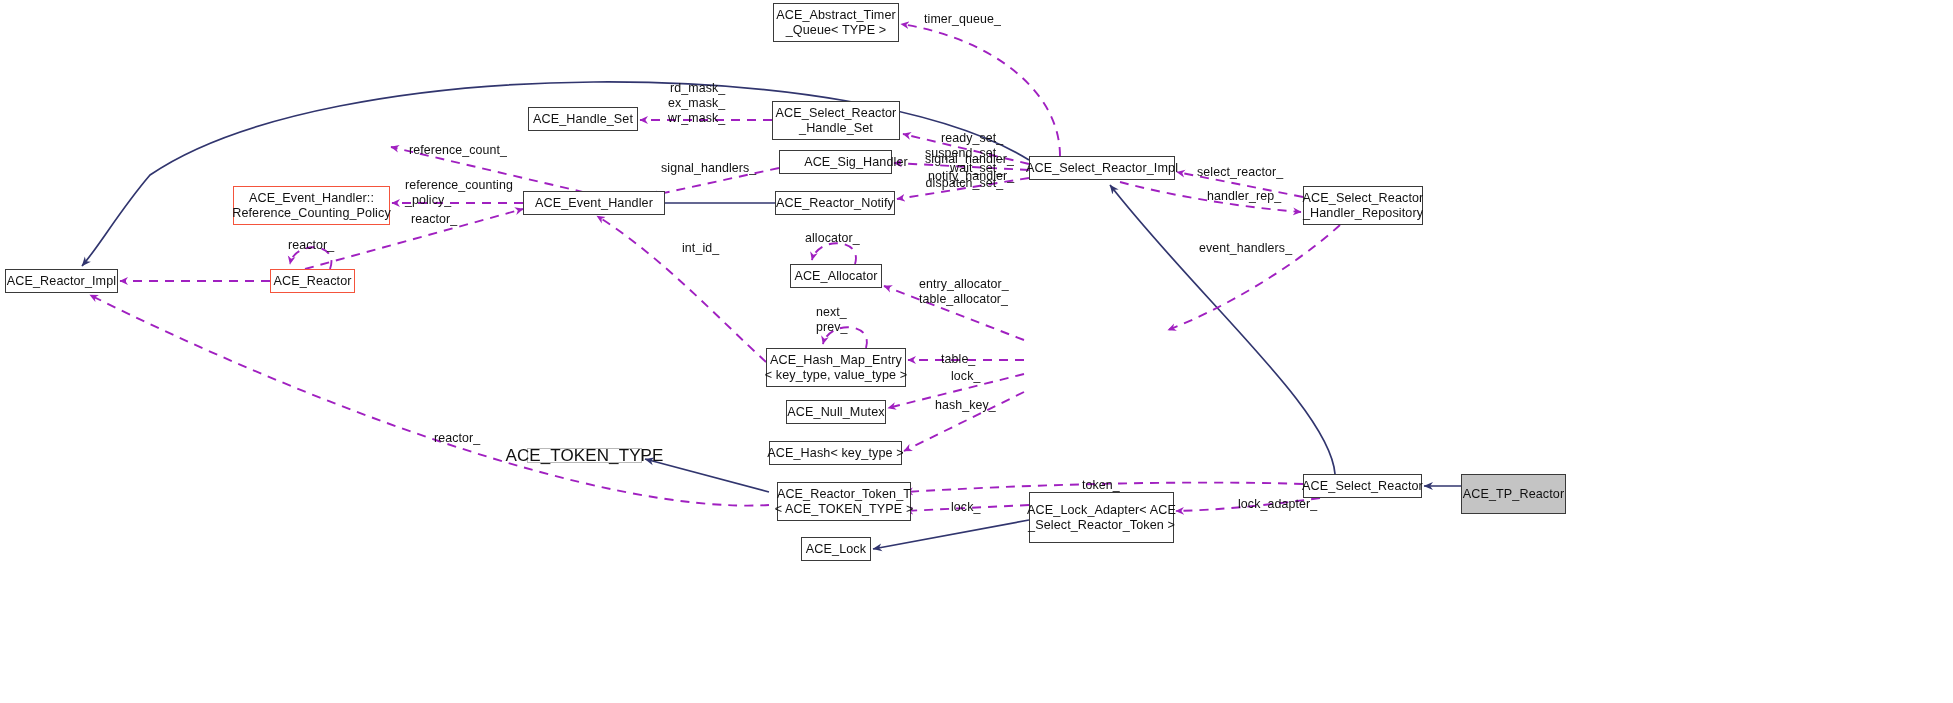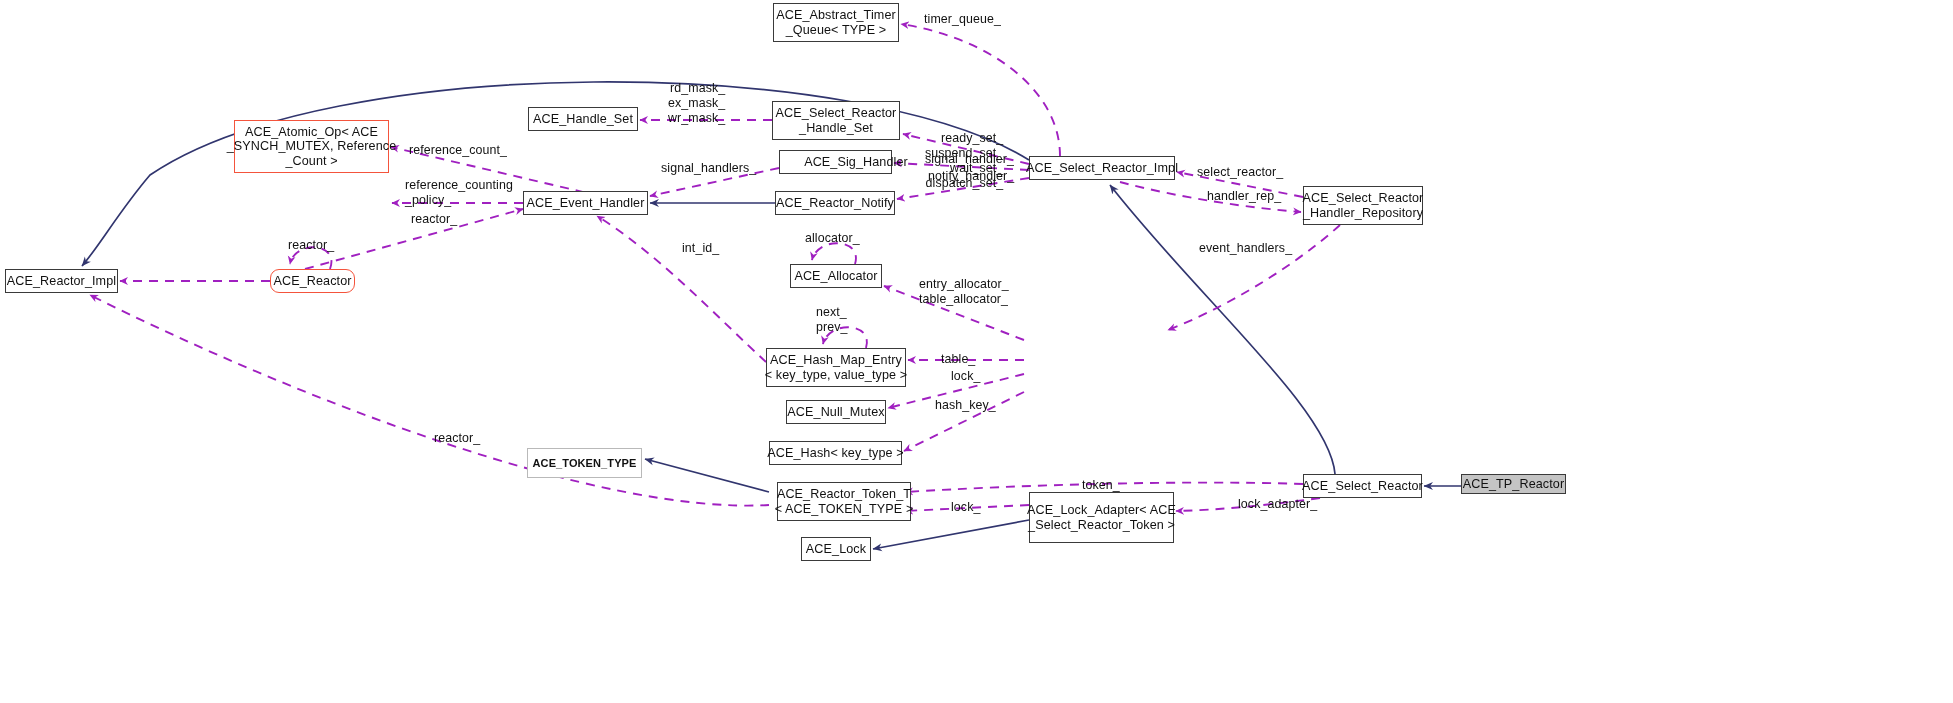--- a/index.html
+++ b/index.html
@@ -77,9 +77,6 @@
   <div class="node" style="left:772px;top:101px;width:128px;height:39px;font-size:12.6px;">ACE_Select_Reactor
 _Handle_Set</div>
 
-  <div class="node red" style="left:234px;top:120px;width:155px;height:53px;font-size:12.6px;">ACE_Atomic_Op&lt; ACE
-_SYNCH_MUTEX, Reference
-_Count &gt;</div>
 
   <div class="node" style="left:779px;top:150px;width:113px;height:24px;font-size:12.6px;padding-left:41px;">ACE_Sig_Handler</div>
 

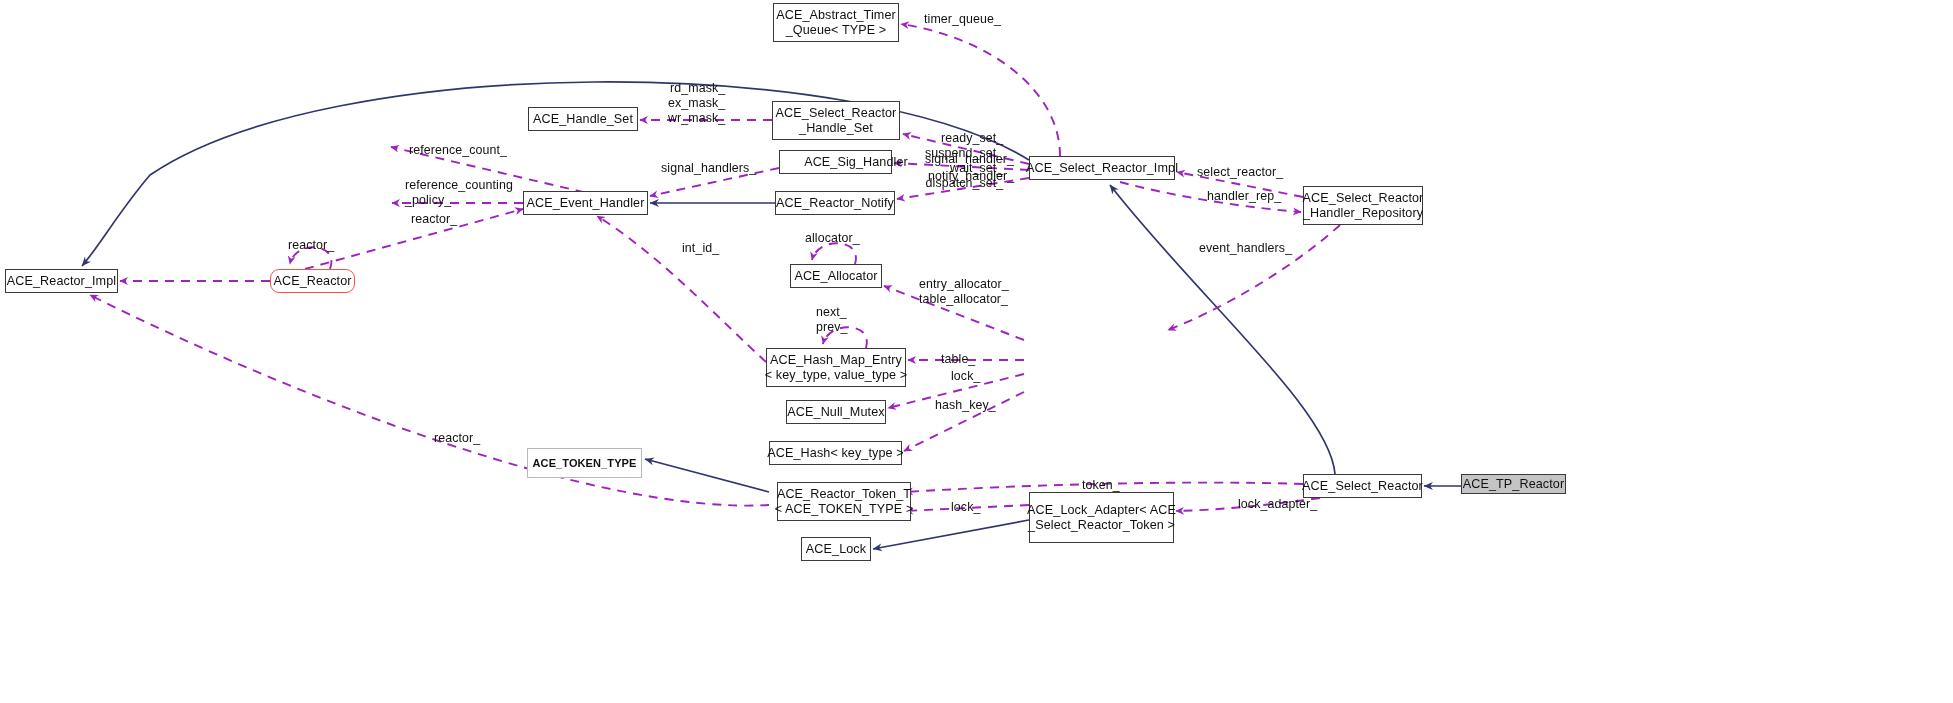--- a/index.html
+++ b/index.html
@@ -85,6 +85,8 @@
   <div class="node" style="left:1303px;top:186px;width:120px;height:39px;font-size:12.6px;">ACE_Select_Reactor
 _Handler_Repository</div>
 
+  <div class="node red" style="left:233px;top:186px;width:157px;height:39px;font-size:12.6px;">ACE_Event_Handler::
+Reference_Counting_Policy</div>
 
   <div class="node" style="left:523px;top:191px;width:125px;height:24px;font-size:12.6px;">ACE_Event_Handler</div>
 

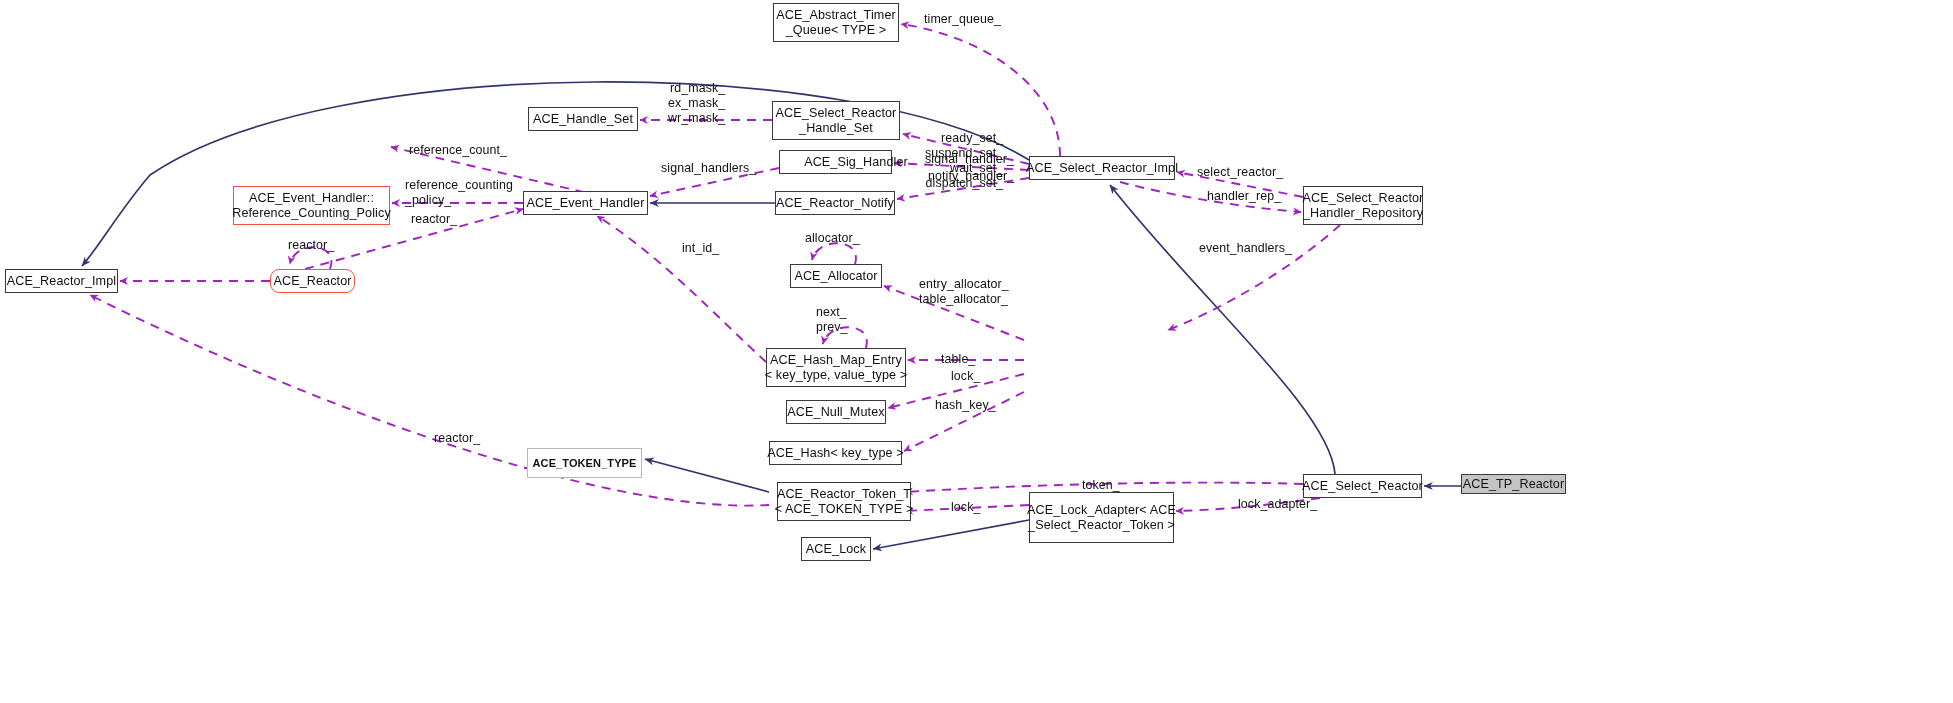--- a/index.html
+++ b/index.html
@@ -88,7 +88,7 @@
   <div class="node red" style="left:233px;top:186px;width:157px;height:39px;font-size:12.6px;">ACE_Event_Handler::
 Reference_Counting_Policy</div>
 
-  <div class="node" style="left:523px;top:191px;width:125px;height:24px;font-size:12.6px;">ACE_Event_Handler</div>
+  <div class="node" style="left:523px;top:191px;width:142px;height:24px;font-size:12.6px;">ACE_Event_Handler</div>
 
   <div class="node" style="left:775px;top:191px;width:120px;height:24px;font-size:12.6px;">ACE_Reactor_Notify</div>
 

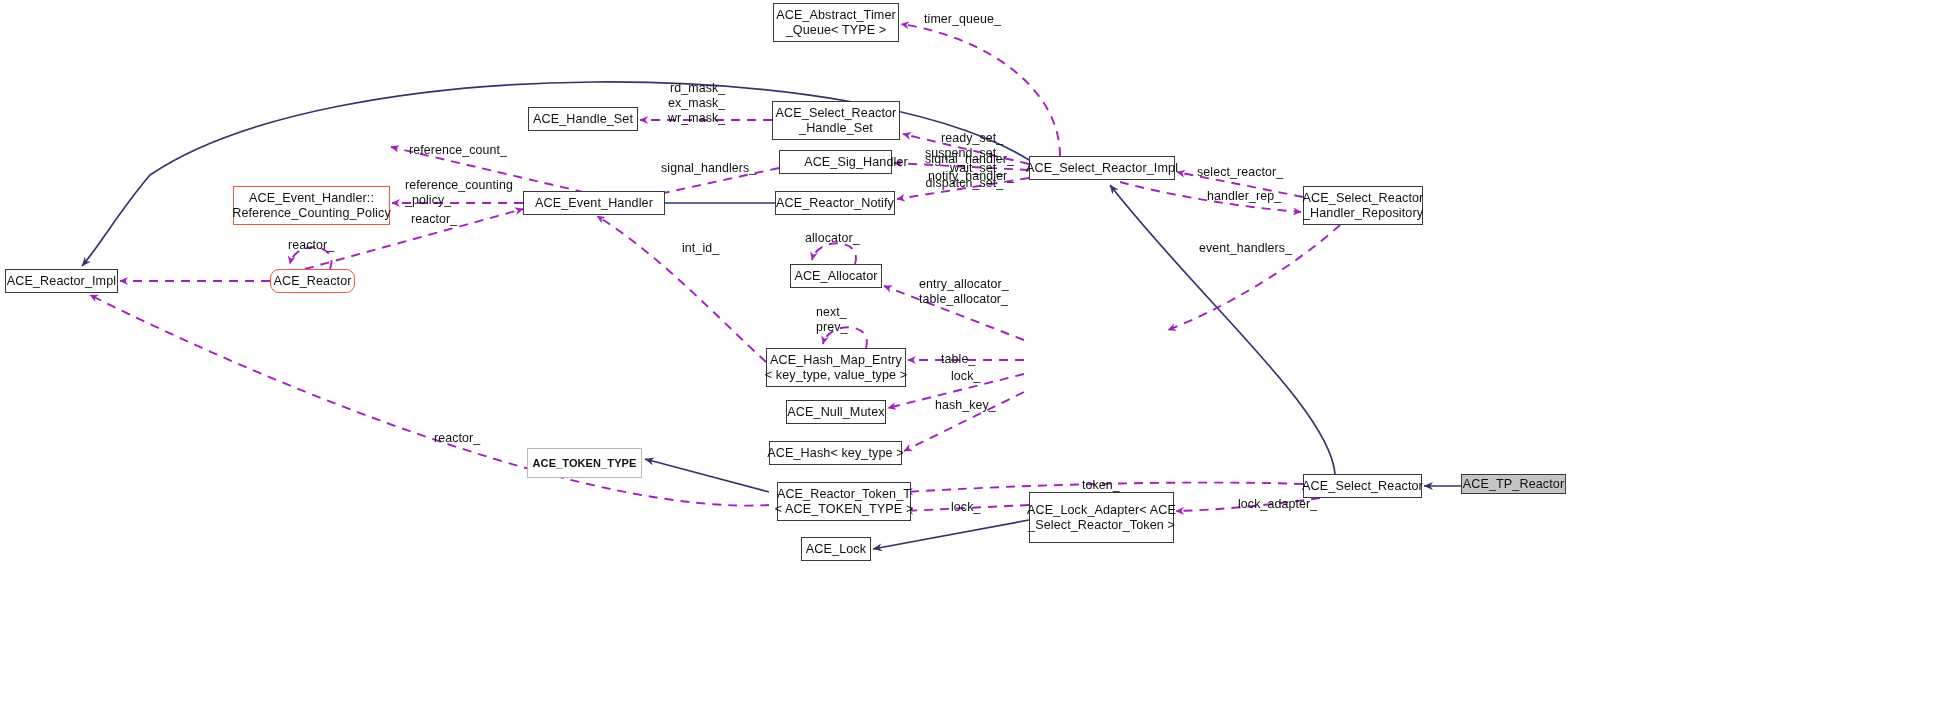--- a/index.html
+++ b/index.html
@@ -96,7 +96,7 @@
 
   <div class="node" style="left:5px;top:269px;width:113px;height:24px;font-size:12.6px;">ACE_Reactor_Impl</div>
 
-  <div class="node red" style="left:270px;top:269px;width:85px;height:24px;font-size:12.6px;border-radius:9px;">ACE_Reactor</div>
+  <div class="node red" style="left:270px;top:269px;width:85px;height:24px;font-size:12.6px;">ACE_Reactor</div>
 
 
   <div class="node" style="left:766px;top:348px;width:140px;height:39px;font-size:12.6px;">ACE_Hash_Map_Entry

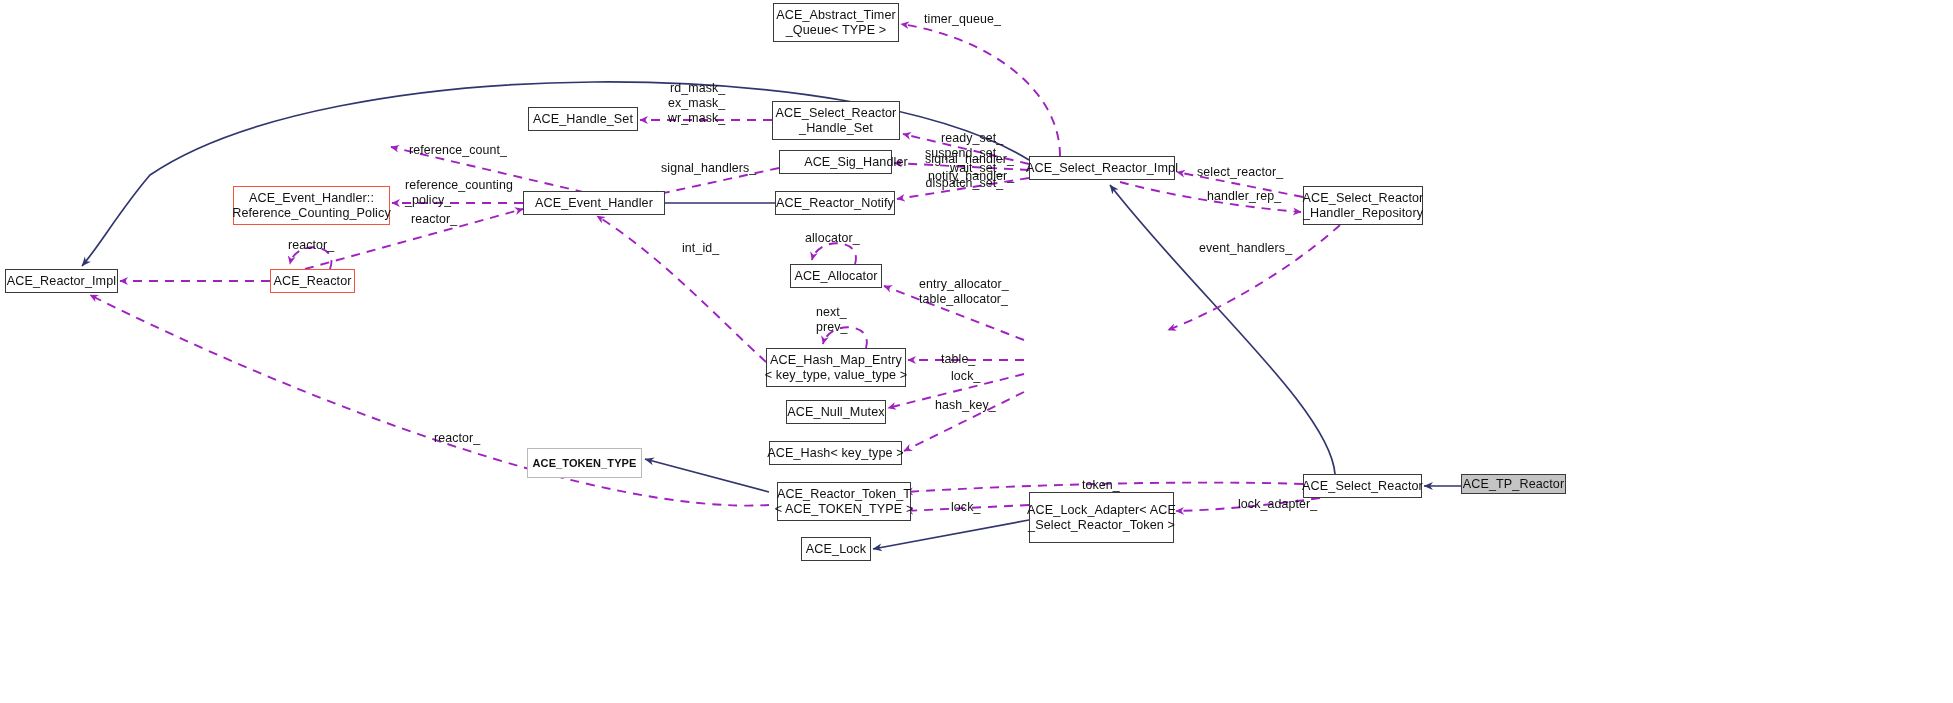--- a/index.html
+++ b/index.html
@@ -106,7 +106,7 @@
 
   <div class="node" style="left:769px;top:441px;width:133px;height:24px;font-size:12.6px;">ACE_Hash&lt; key_type &gt;</div>
 
-  <div class="node thin" style="left:527px;top:448px;width:115px;height:30px;font-size:11px;font-weight:bold;">ACE_TOKEN_TYPE</div>
+  <div class="node thin" style="left:527px;top:448px;width:115px;height:15px;font-size:17px;">ACE_TOKEN_TYPE</div>
 
   <div class="node" style="left:1303px;top:474px;width:119px;height:24px;font-size:12.6px;">ACE_Select_Reactor</div>
 

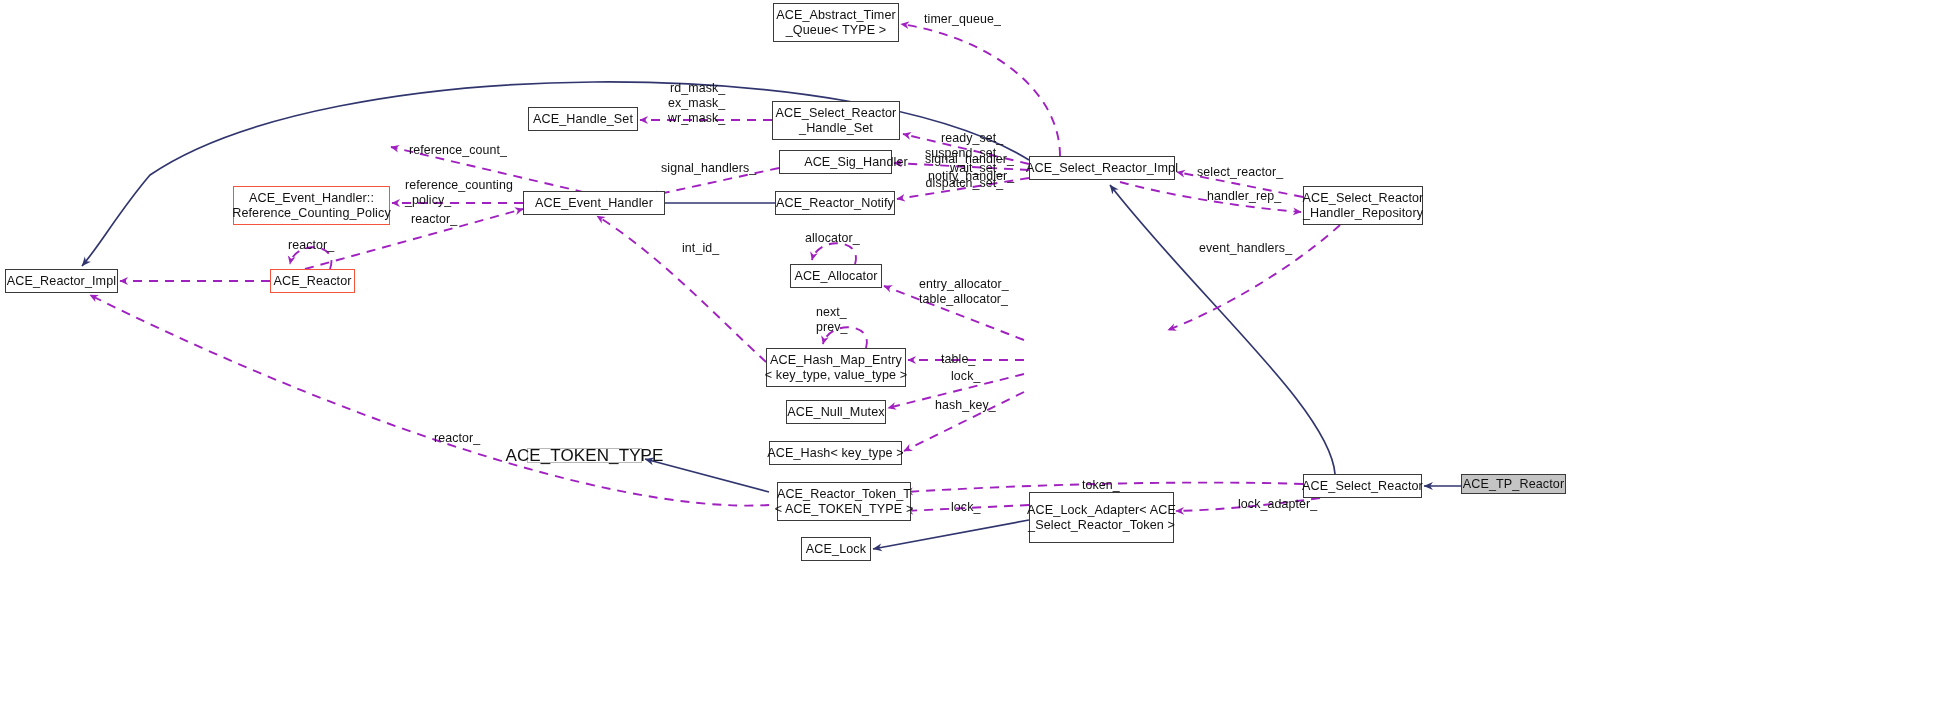--- a/index.html
+++ b/index.html
@@ -110,7 +110,7 @@
 
   <div class="node" style="left:1303px;top:474px;width:119px;height:24px;font-size:12.6px;">ACE_Select_Reactor</div>
 
-  <div class="node grayfill" style="left:1461px;top:474px;width:105px;height:20px;font-size:12.6px;">ACE_TP_Reactor</div>
+  <div class="node grayfill" style="left:1461px;top:474px;width:105px;height:40px;font-size:12.6px;">ACE_TP_Reactor</div>
 
   <div class="node" style="left:769px;top:482px;width:134px;height:39px;font-size:12.6px;margin-left:8px;">ACE_Reactor_Token_T
 &lt; ACE_TOKEN_TYPE &gt;</div>

